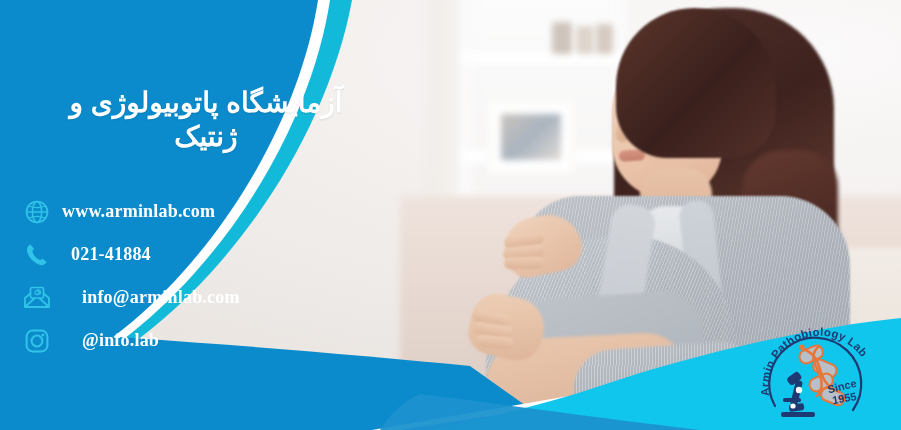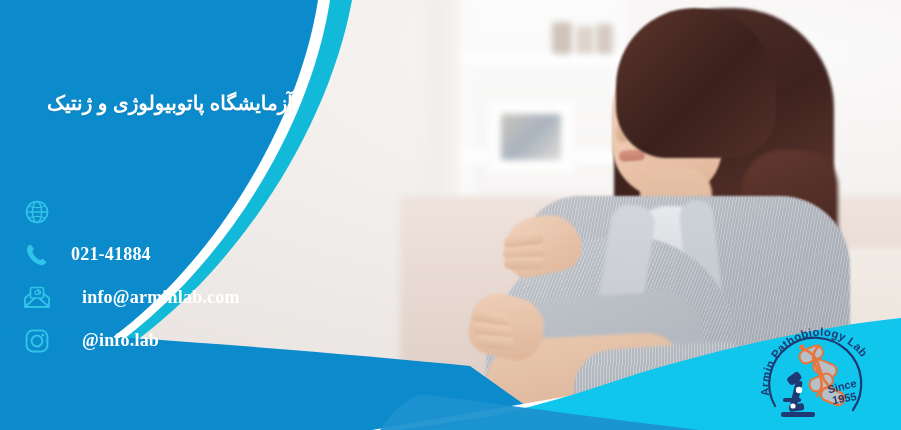--- a/index.html
+++ b/index.html
@@ -373,11 +373,12 @@
     text-align: center;
     color: #ffffff;
     font-weight: bold;
-    font-size: 20px;
+    font-size: 28px;
     line-height: 34px;
     direction: rtl;
     letter-spacing: 0px;
     text-shadow: 0 1px 2px rgba(0,0,0,.10);
+    padding-left: 36px;
   }
   .contact-list {
     position: absolute;

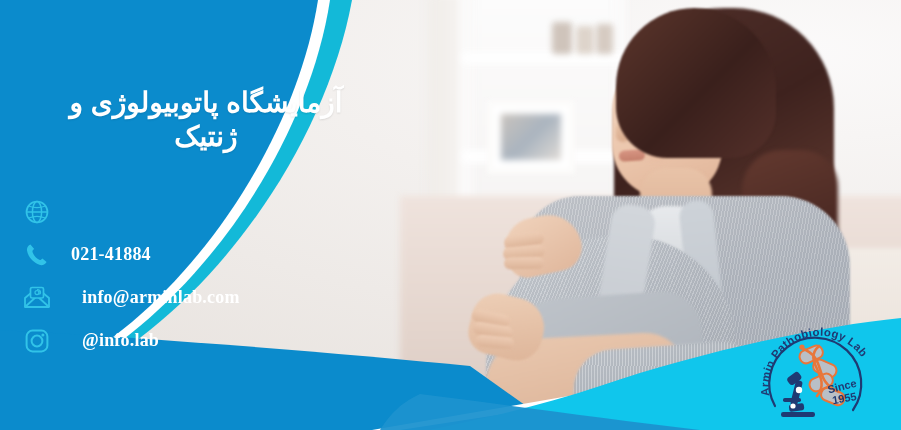--- a/index.html
+++ b/index.html
@@ -515,6 +515,7 @@
             <path d="M 4.6,19 Q 13,15.6 21.4,19" fill="none" stroke="#31c3e8" stroke-width="1.3"></path>
           </svg>
         </span>
+        <span class="contact-text">www.arminlab.com</span>
       </div>
 
       <div class="contact-row">

